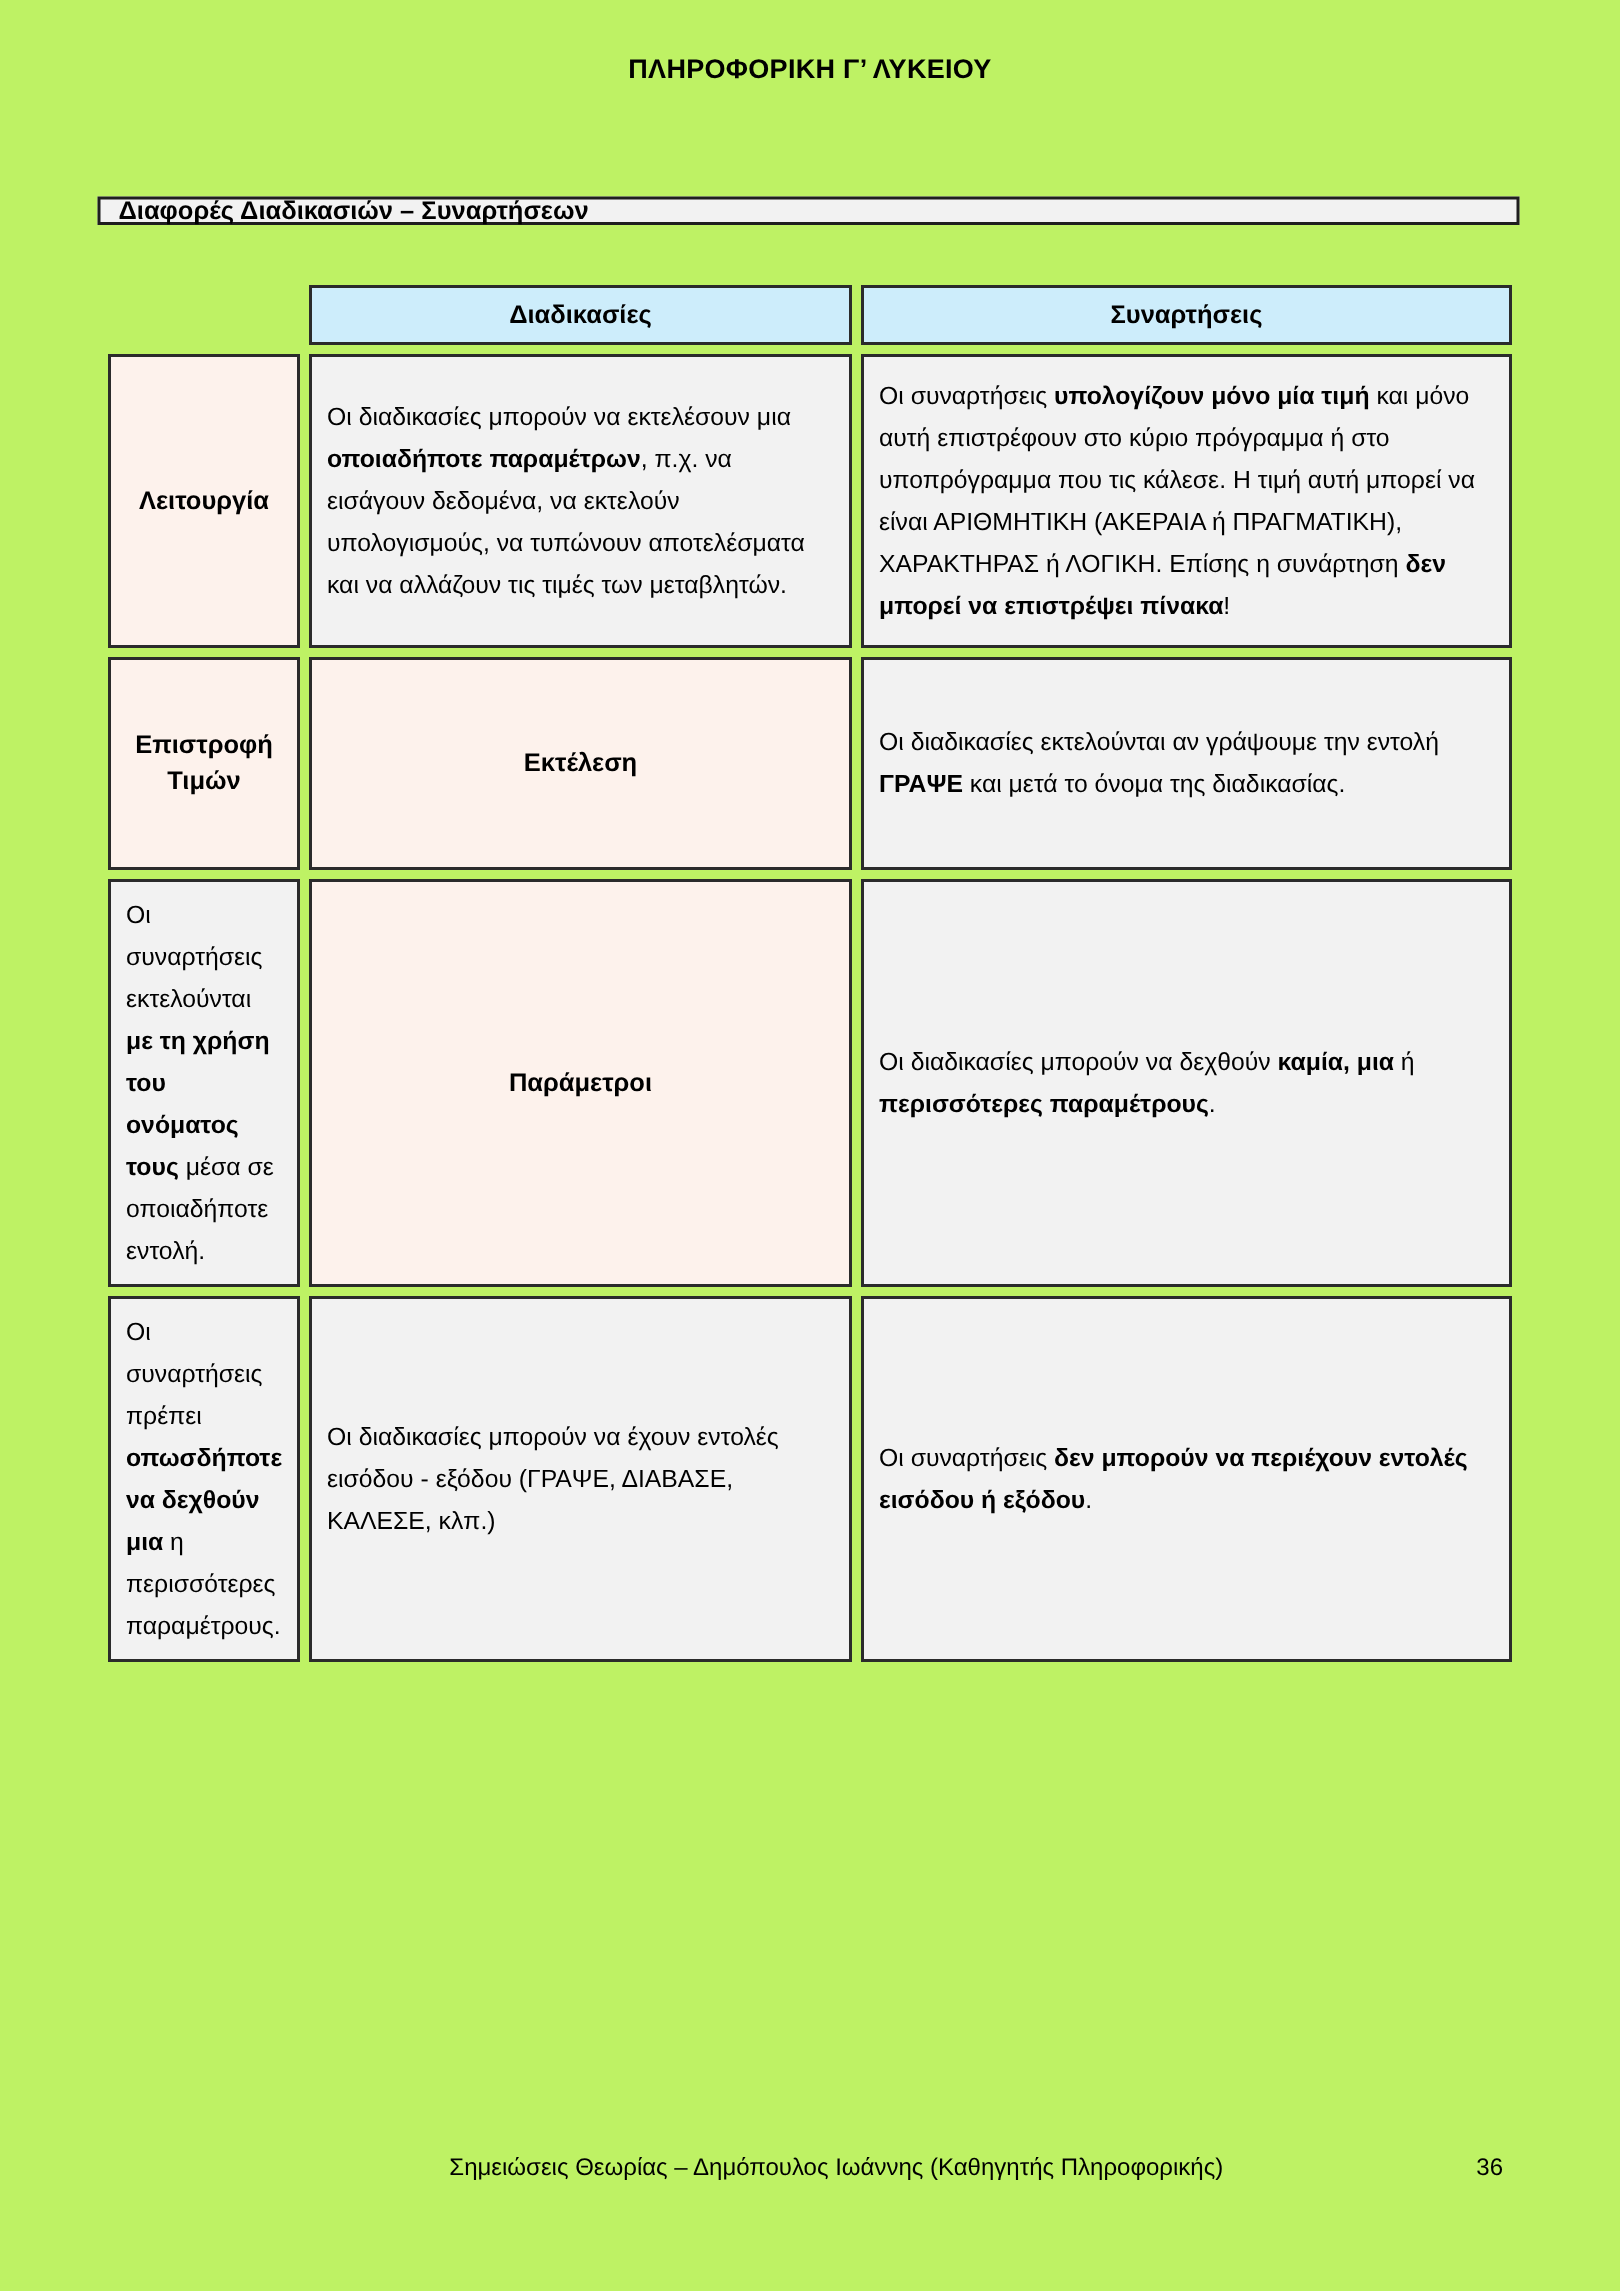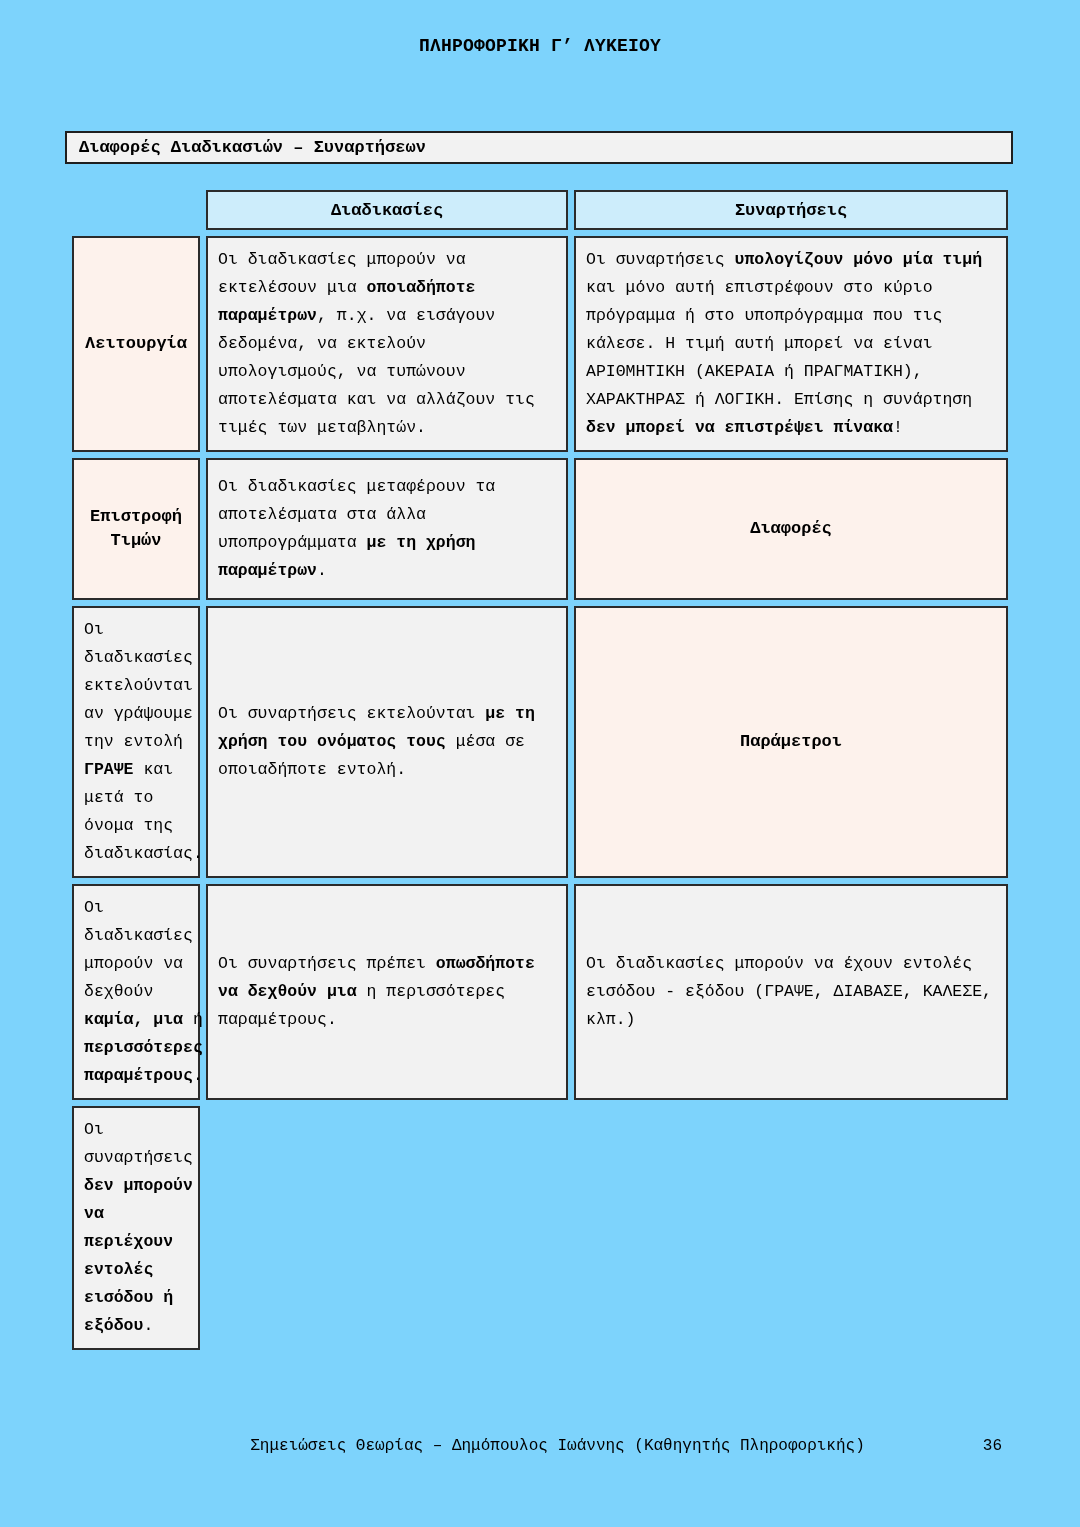--- a/index.html
+++ b/index.html
@@ -19,9 +19,8 @@
     position:relative;
     width:1080px;
     height:1527px;
-    background:#7dd3fc;
+    background:#bef264;
     overflow:hidden;
-    font-family:Liberation Mono, monospace;
   }
   .doc-header{
     position:absolute;

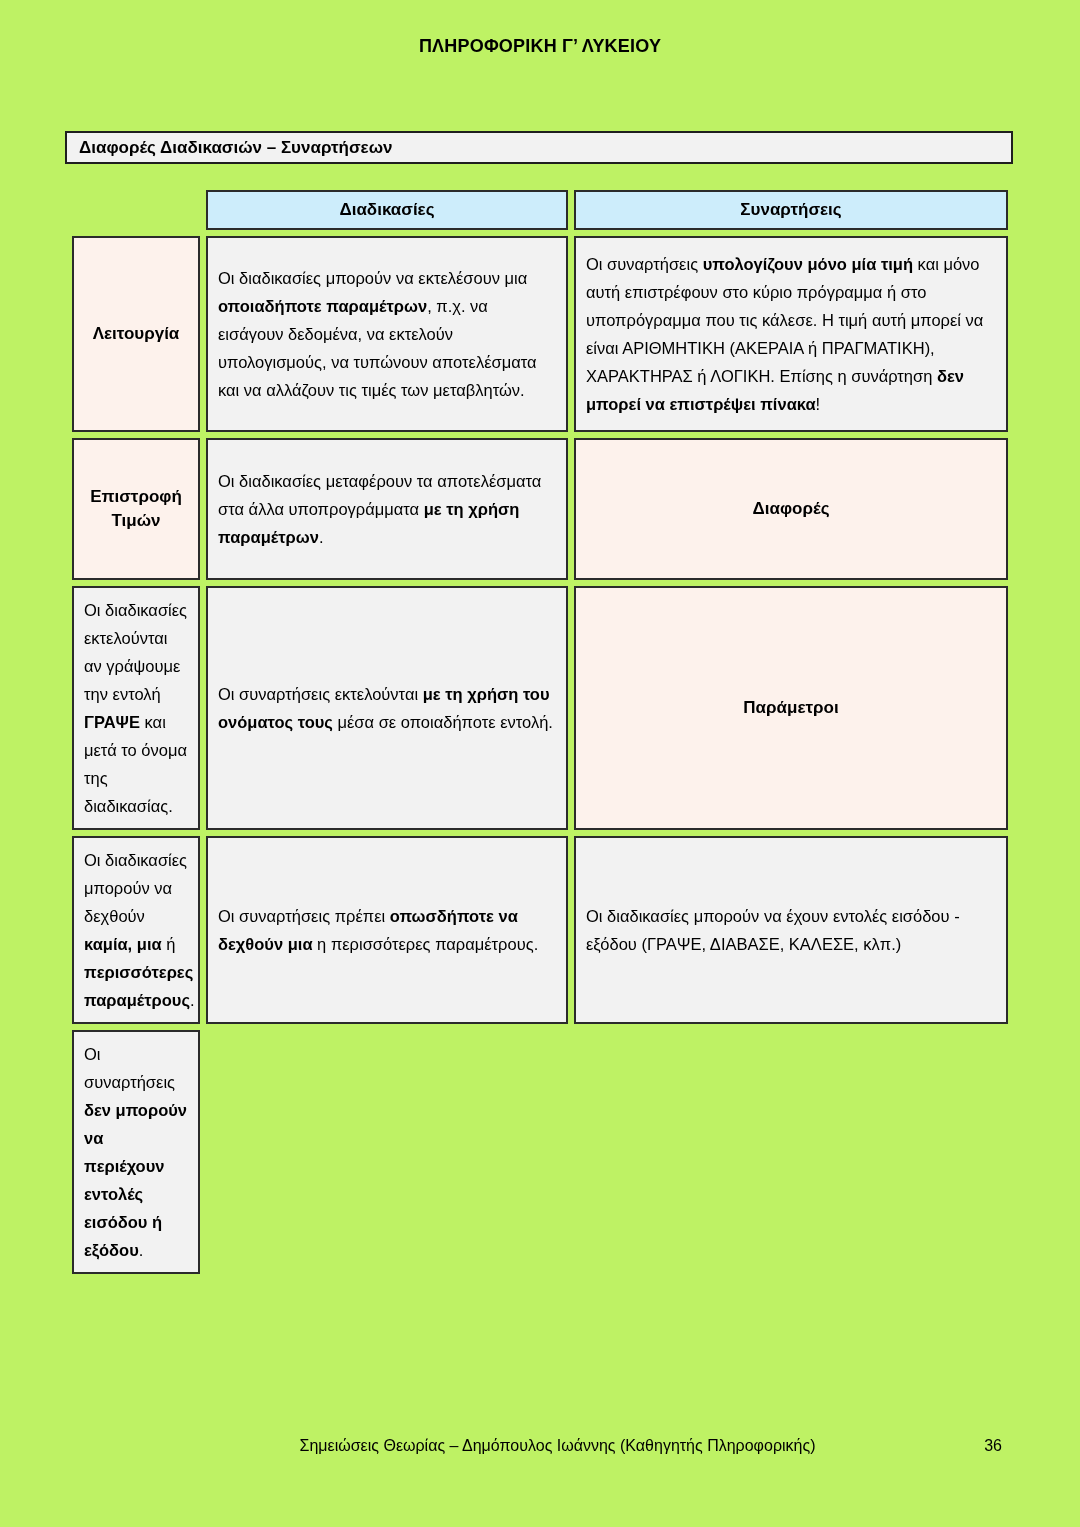--- a/index.html
+++ b/index.html
@@ -37,7 +37,7 @@
     top:131px;
     left:65px;
     width:948px;
-    height:33px;
+    height:19px;
     background:var(--title-box-bg);
     border:2px solid #1f1f1f;
     display:flex;

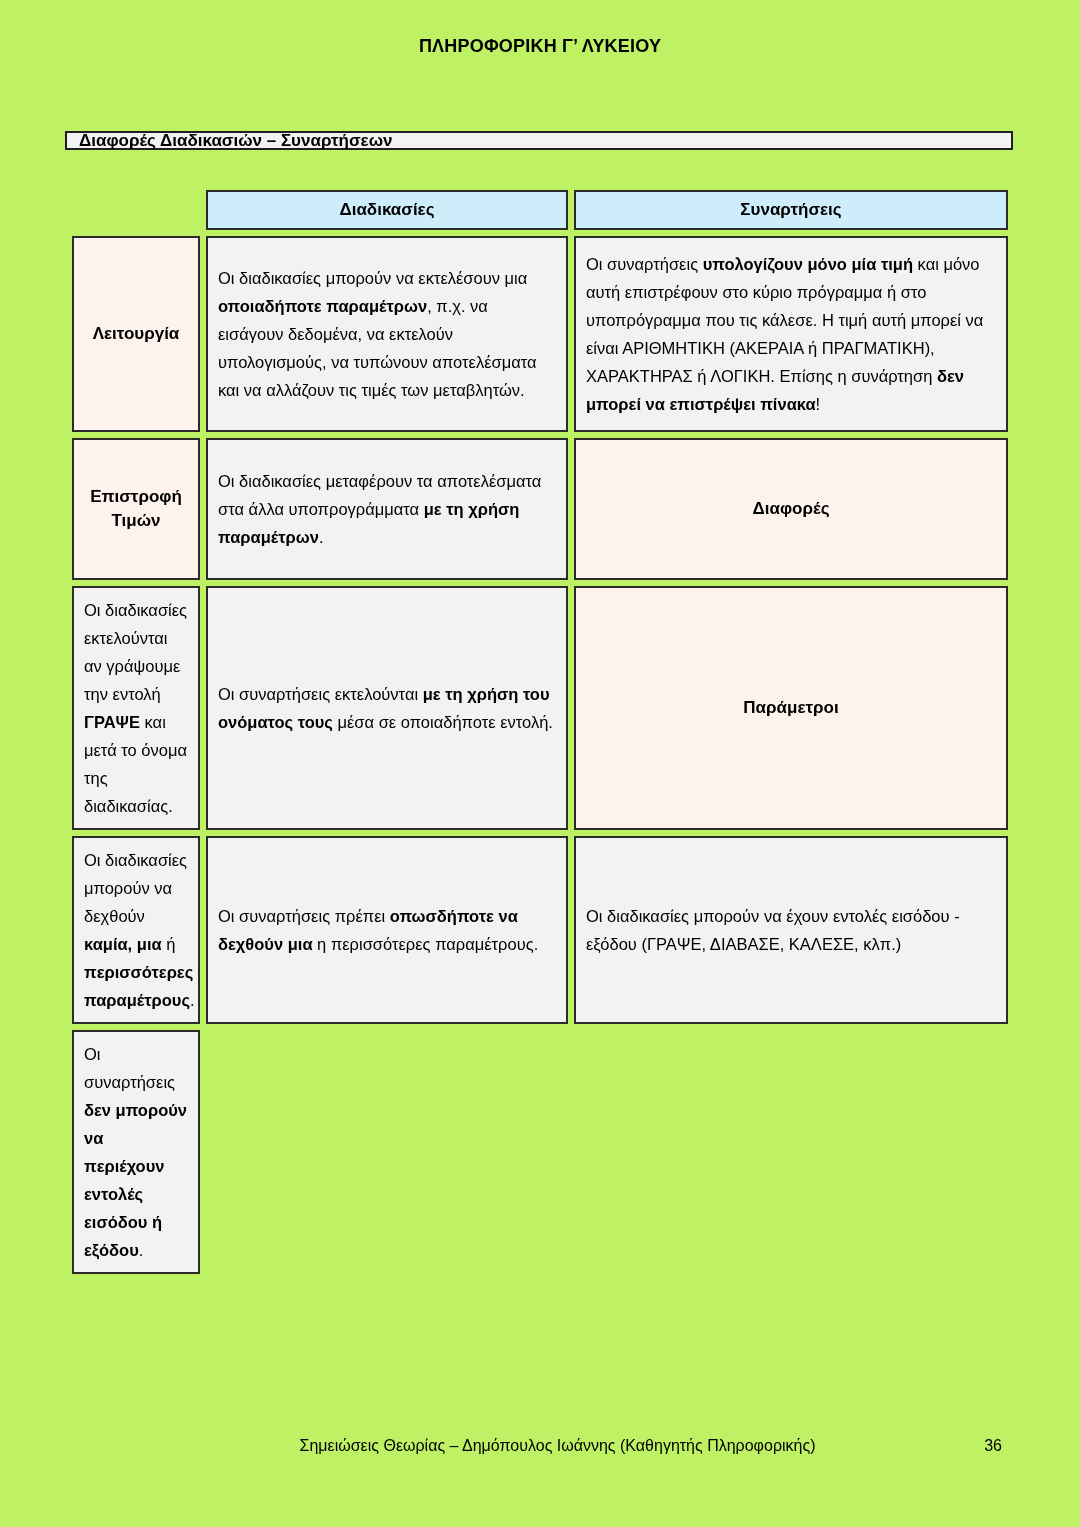--- a/index.html
+++ b/index.html
@@ -137,9 +137,6 @@
       </div>
 
     <div class="cell label-cell">Επιστροφή Τιμών</div>
-    <div class="cell content-cell">
-        <div><span>Οι διαδικασίες μεταφέρουν τα αποτελέσματα στα άλλα υποπρογράμματα </span><span class="b">με τη χρήση παραμέτρων</span><span>.</span></div>
-      </div>
 
     <div class="cell label-cell">Διαφορές</div>
     <div class="cell content-cell">

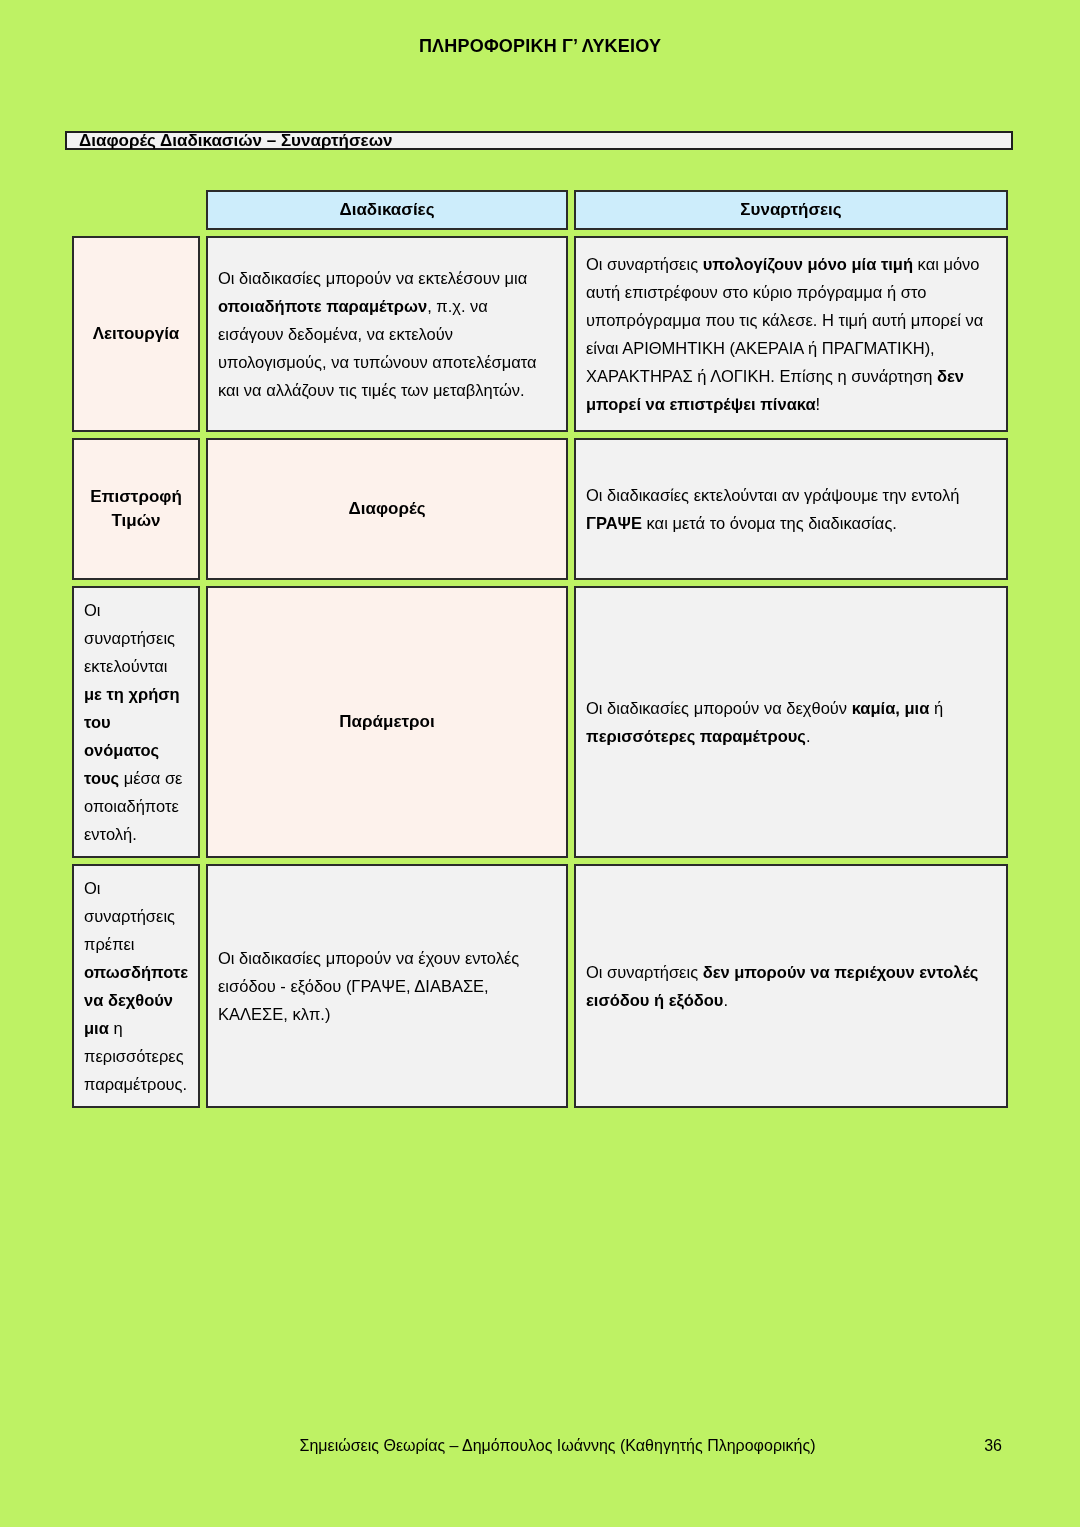--- a/index.html
+++ b/index.html
@@ -138,7 +138,7 @@
 
     <div class="cell label-cell">Επιστροφή Τιμών</div>
 
-    <div class="cell label-cell">Διαφορές</div>
+    <div class="cell label-cell">Εκτέλεση</div>
     <div class="cell content-cell">
         <div><span>Οι διαδικασίες εκτελούνται αν γράψουμε την εντολή </span><span class="b">ΓΡΑΨΕ</span><span> και μετά το όνομα της διαδικασίας.</span></div>
       </div>

